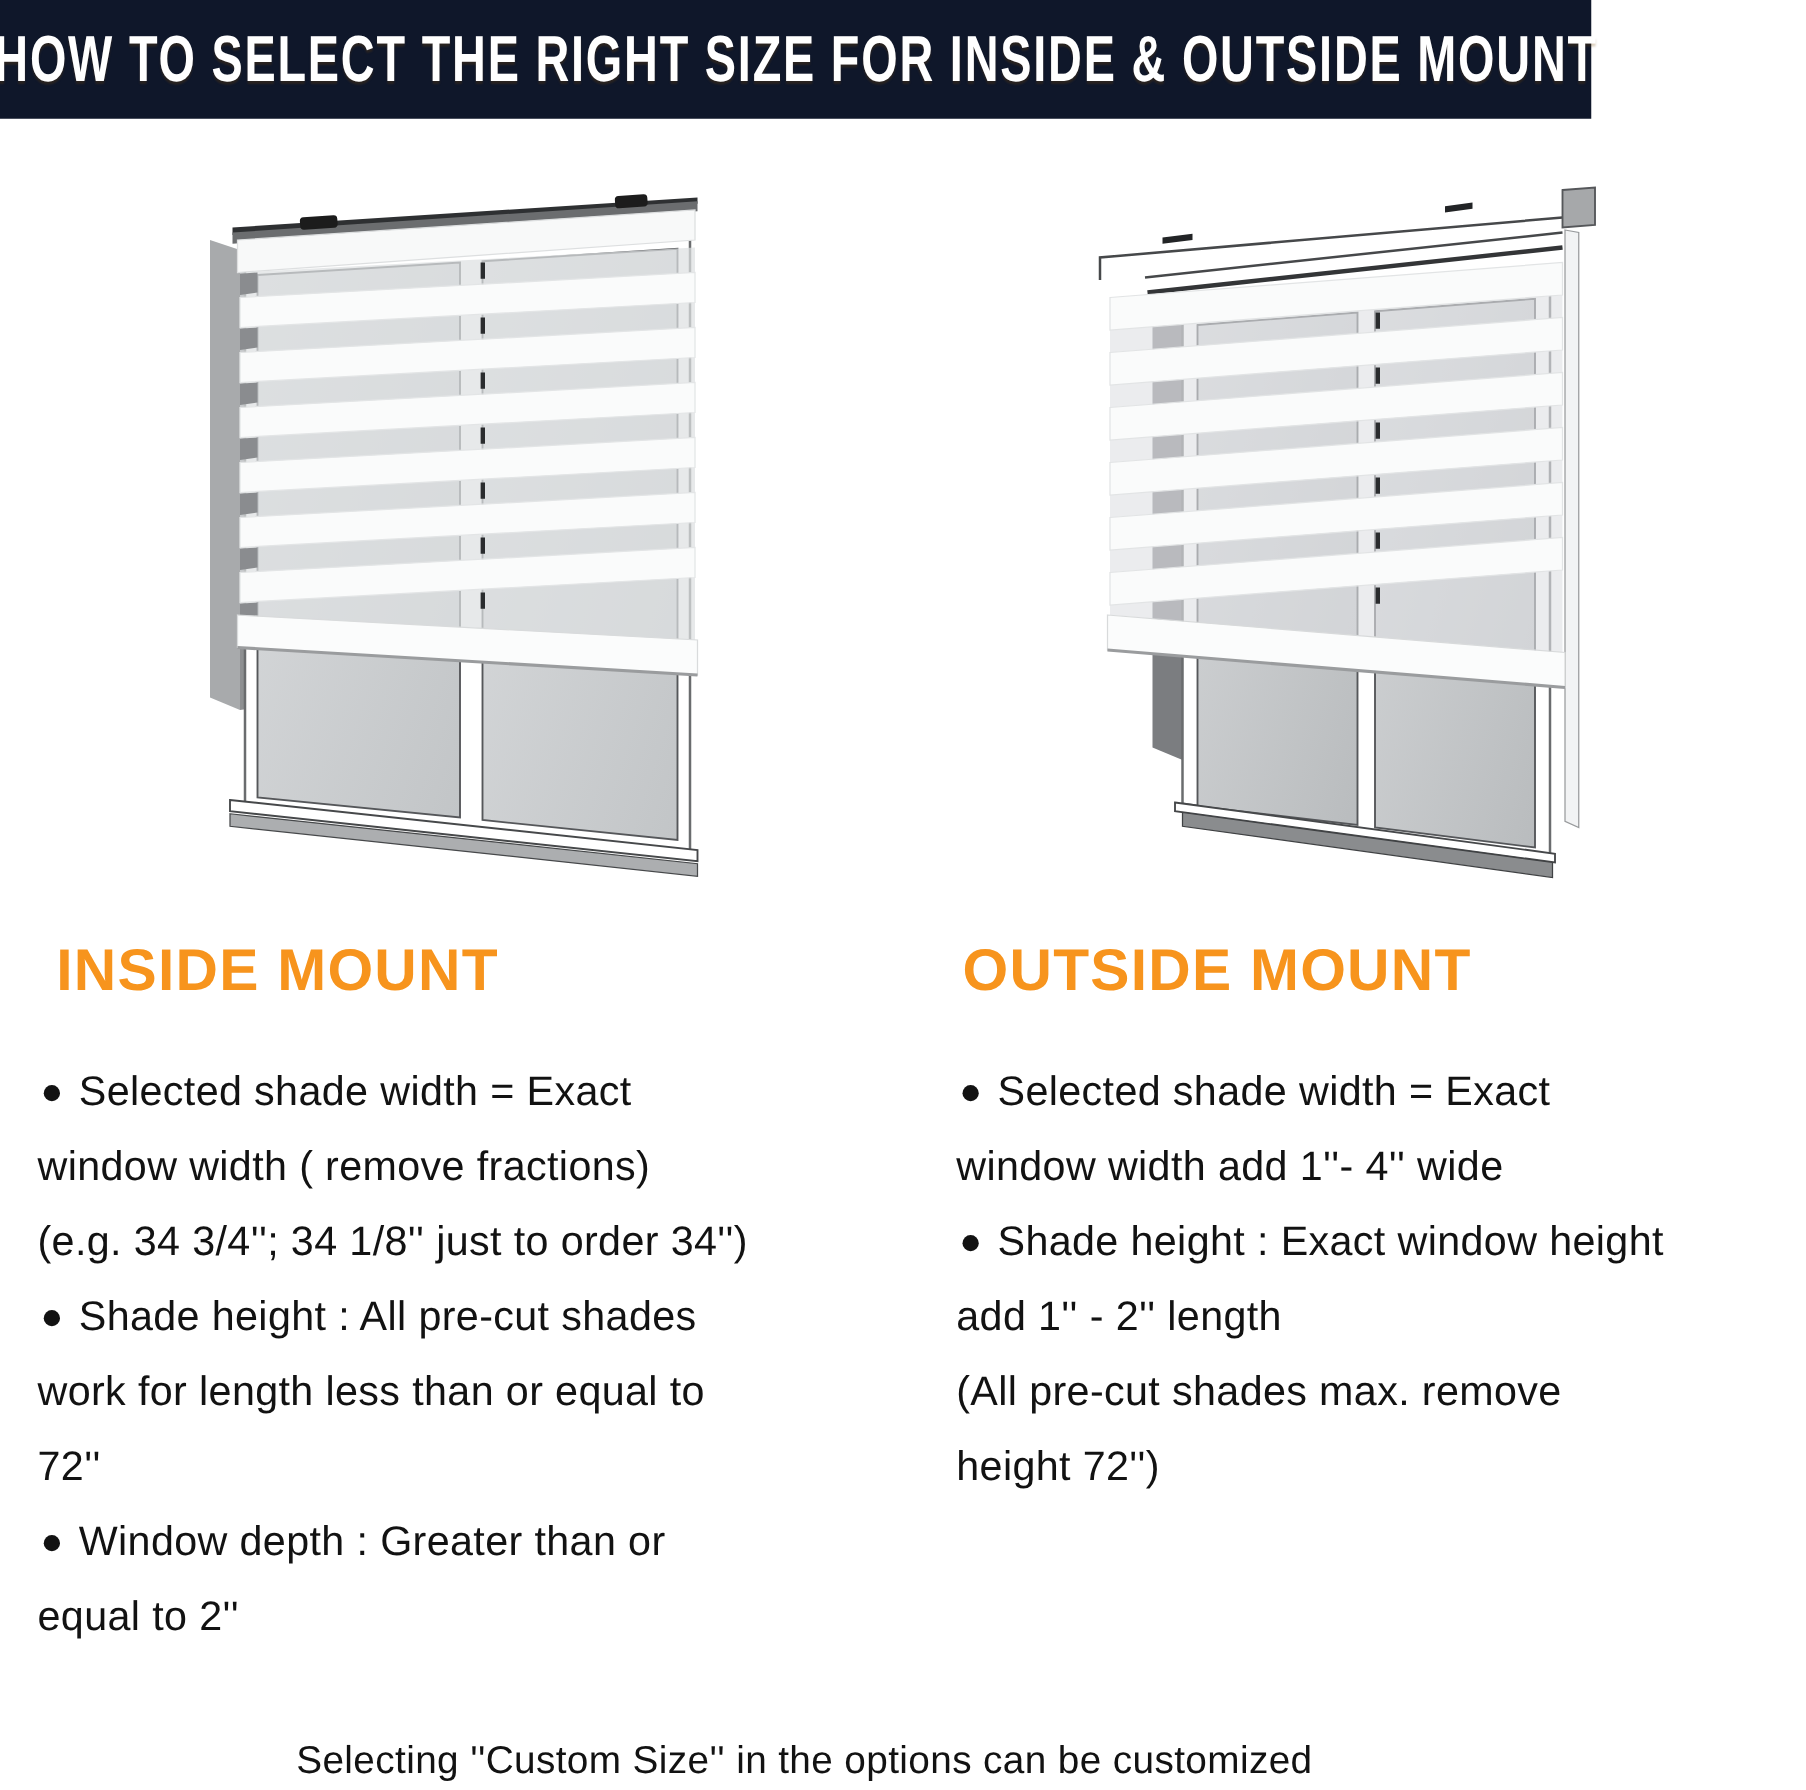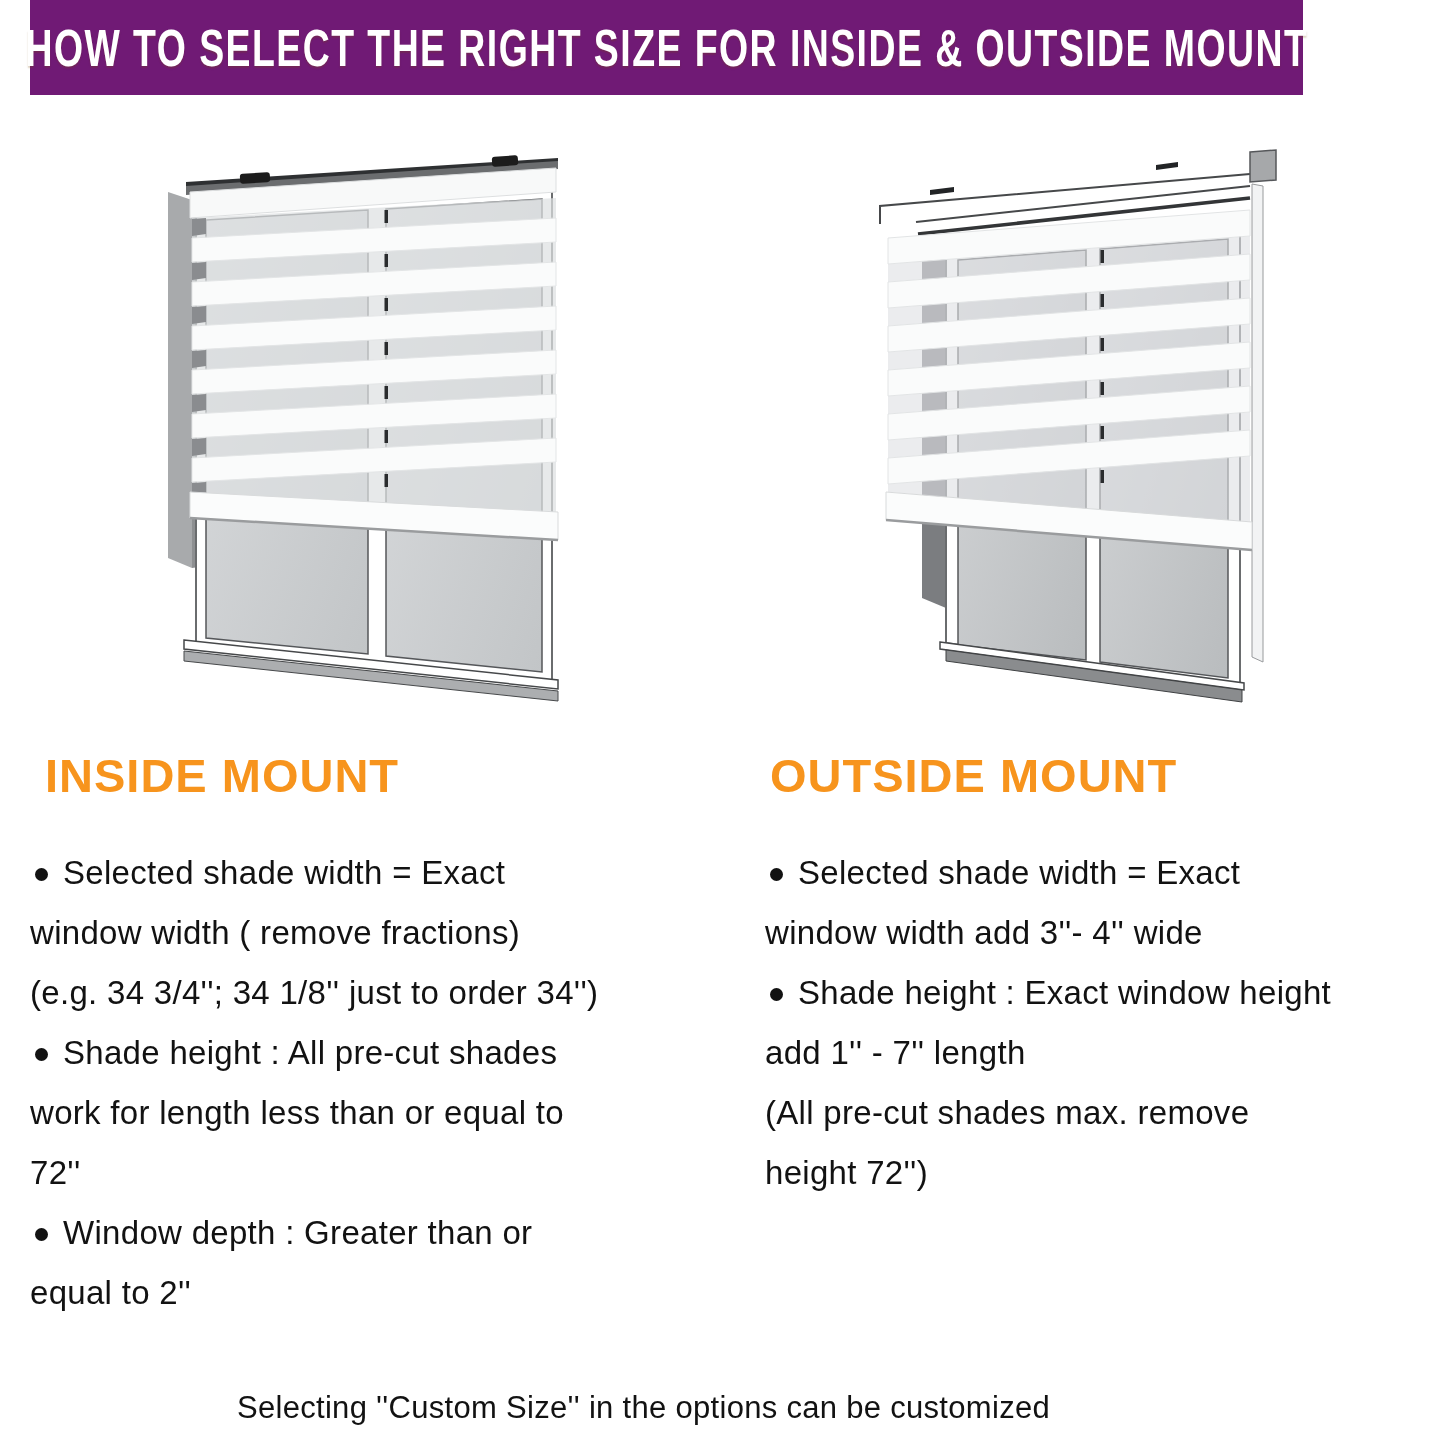--- a/index.html
+++ b/index.html
@@ -10,7 +10,7 @@
   
   .banner{
     position:absolute;left:0;top:0;width:1273px;height:95px;
-    background:#701a75;display:flex;align-items:center;justify-content:center;margin-left:30px;
+    background:#0f172a;display:flex;align-items:center;justify-content:center;
   }
   .banner-title{
     display:inline-block;white-space:nowrap;

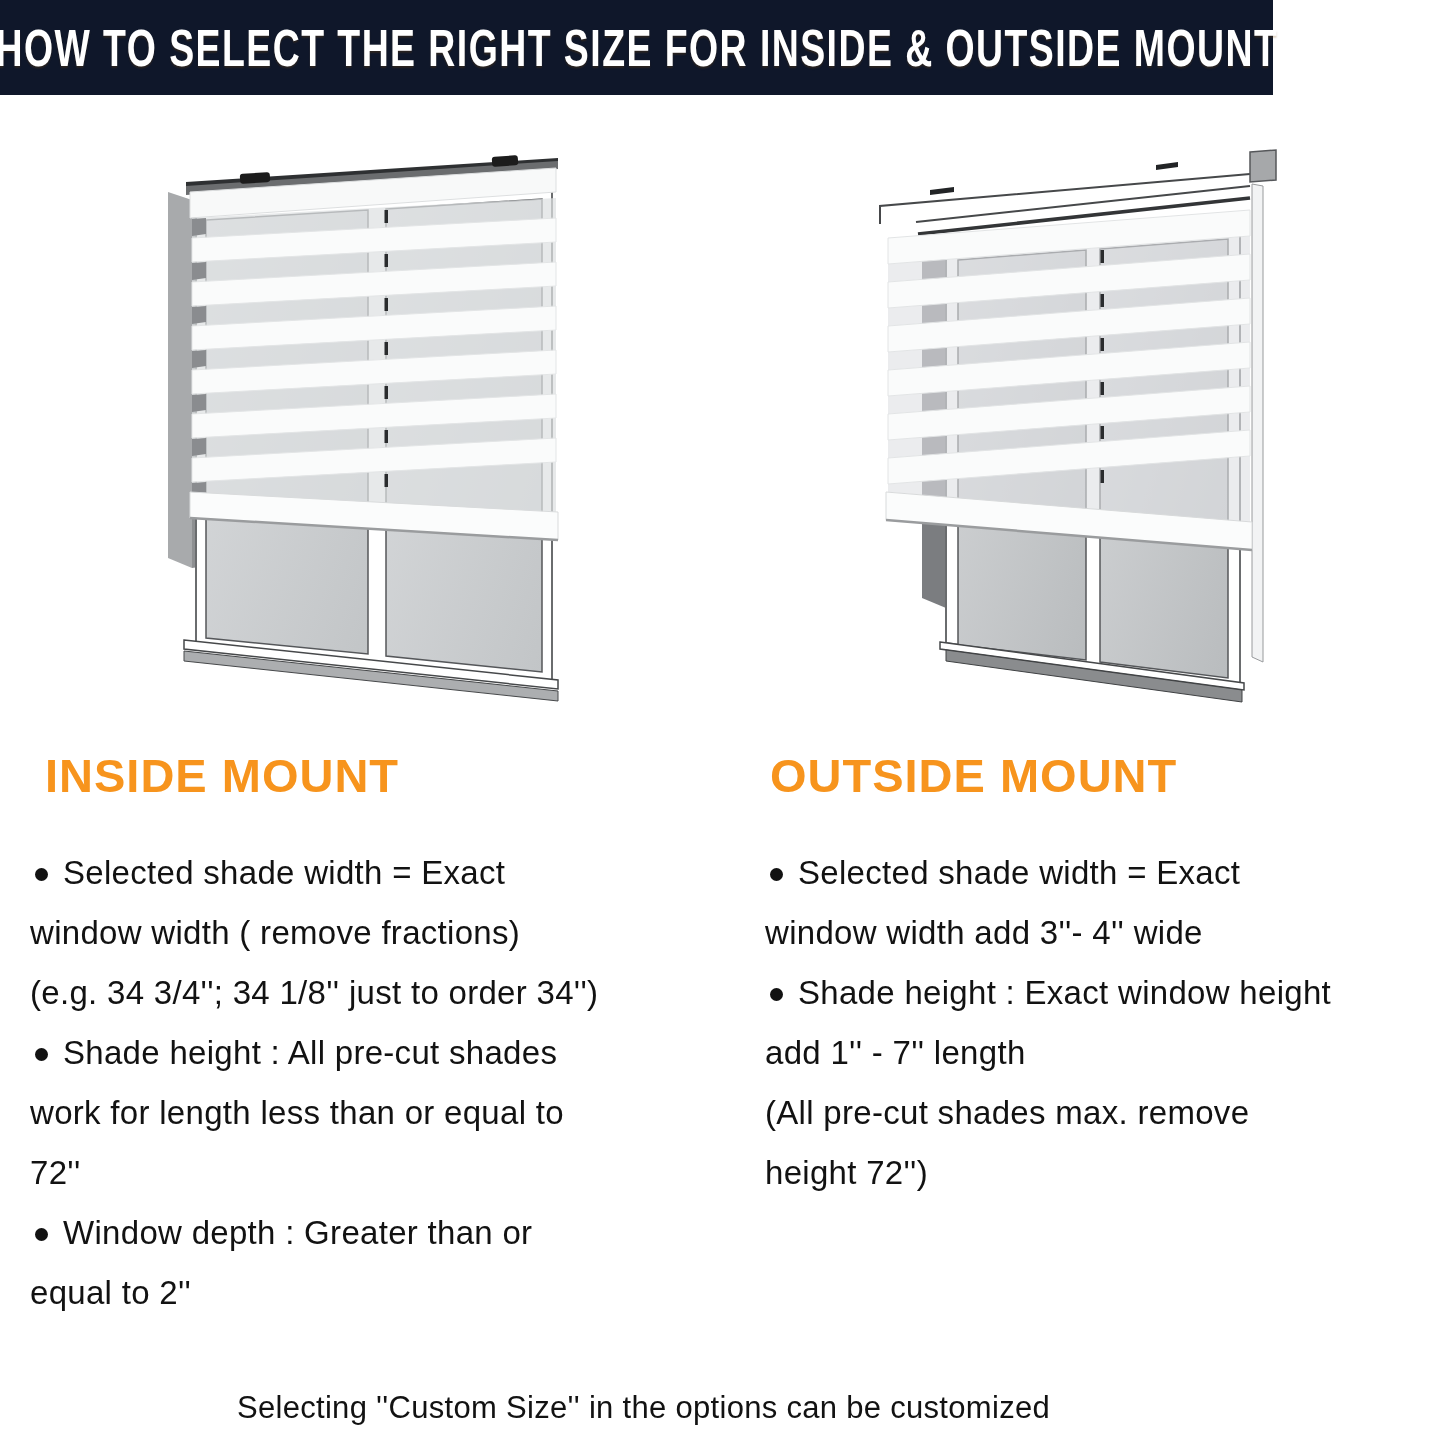--- a/index.html
+++ b/index.html
@@ -195,7 +195,7 @@
     </div>
   <div class="text-col col-right">
       <div class="text-line"><span class="dot"></span>Selected shade width = Exact</div>
-      <div class="text-line">window width add 3''- 4'' wide</div>
+      <div class="text-line">window width add 1''- 4'' wide</div>
       <div class="text-line"><span class="dot"></span>Shade height : Exact window height</div>
       <div class="text-line">add 1'' - 7'' length</div>
       <div class="text-line">(All pre-cut shades max. remove</div>

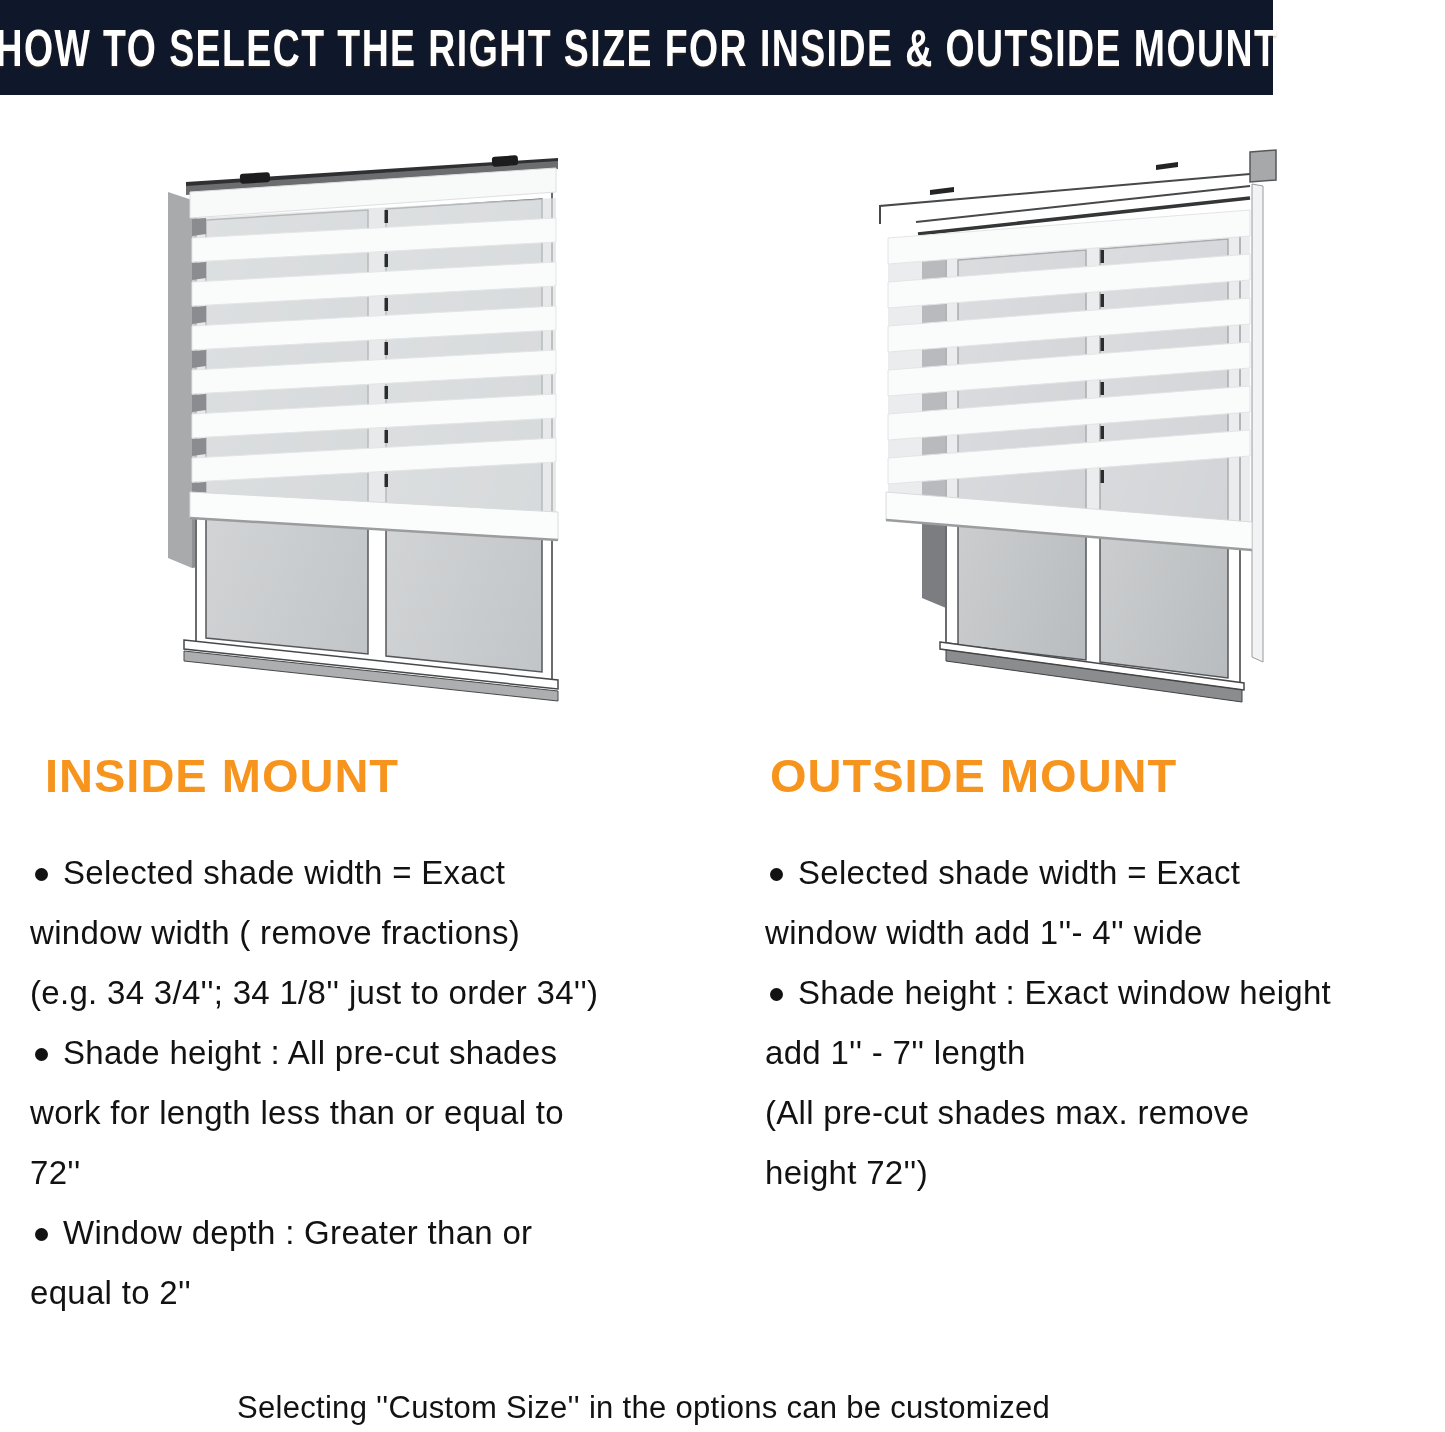--- a/index.html
+++ b/index.html
@@ -197,7 +197,7 @@
       <div class="text-line"><span class="dot"></span>Selected shade width = Exact</div>
       <div class="text-line">window width add 1''- 4'' wide</div>
       <div class="text-line"><span class="dot"></span>Shade height : Exact window height</div>
-      <div class="text-line">add 1'' - 7'' length</div>
+      <div class="text-line">add 1'' - 2'' length</div>
       <div class="text-line">(All pre-cut shades max. remove</div>
       <div class="text-line">height 72'')</div>
     </div>

